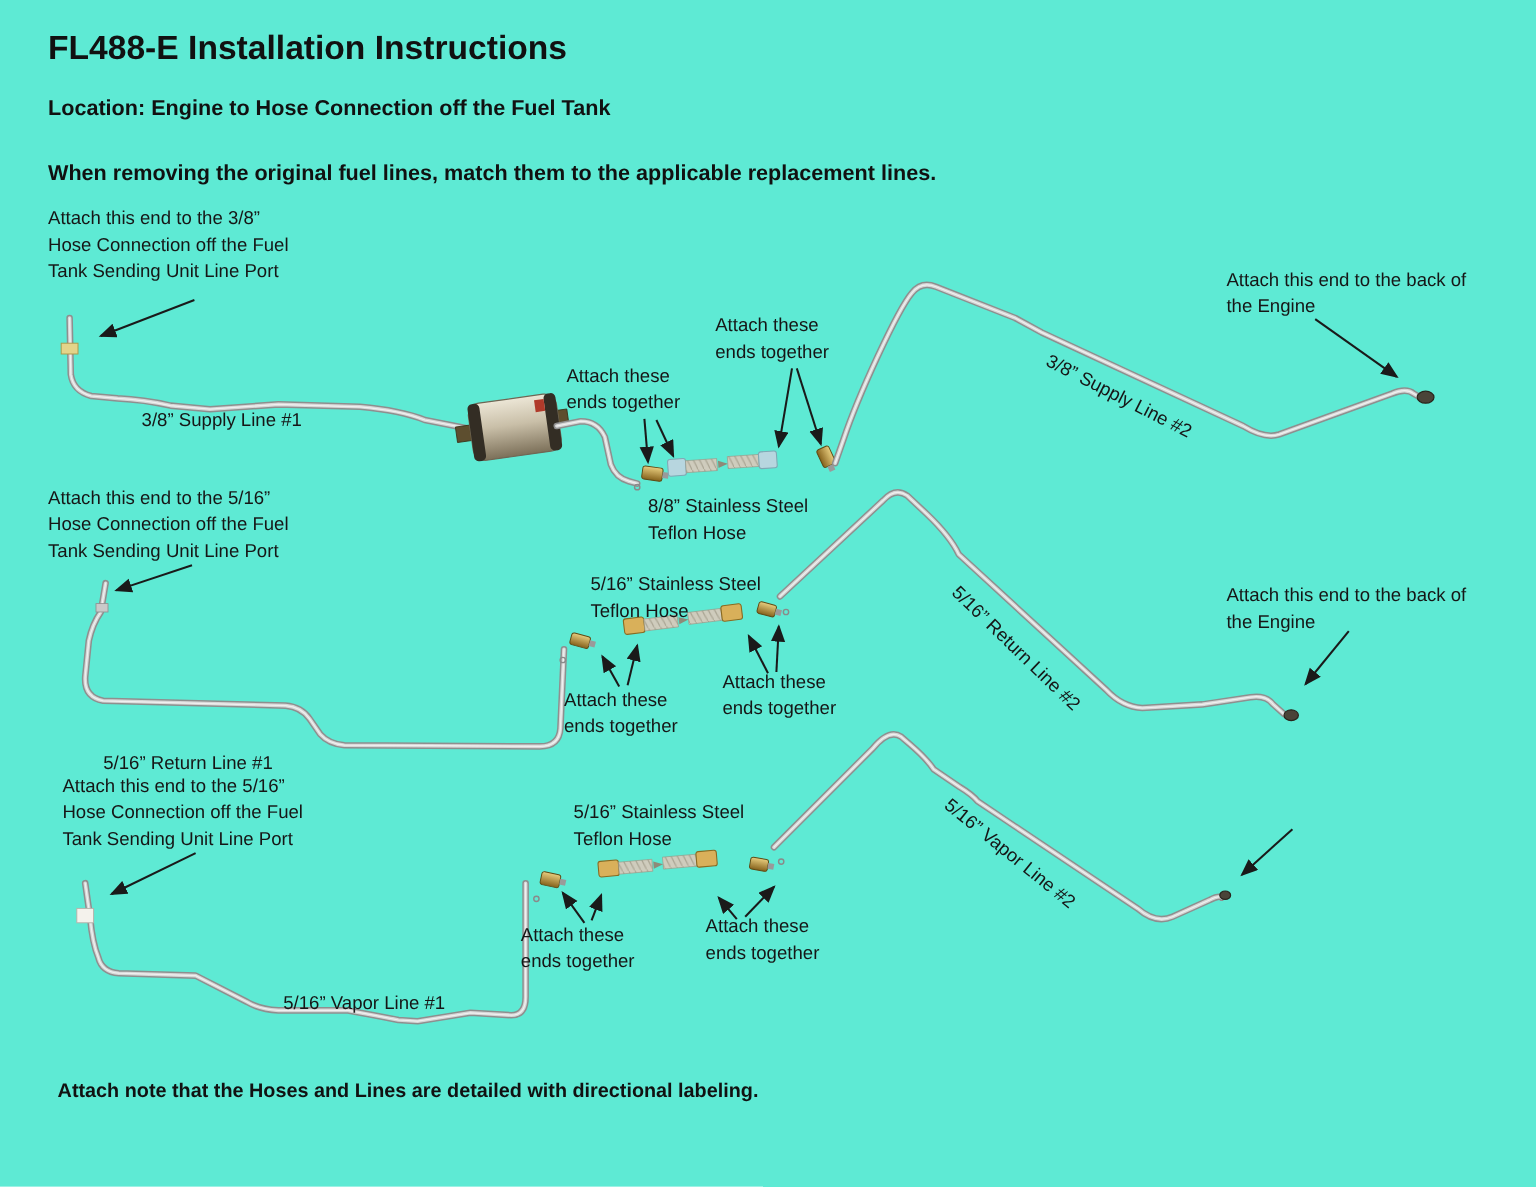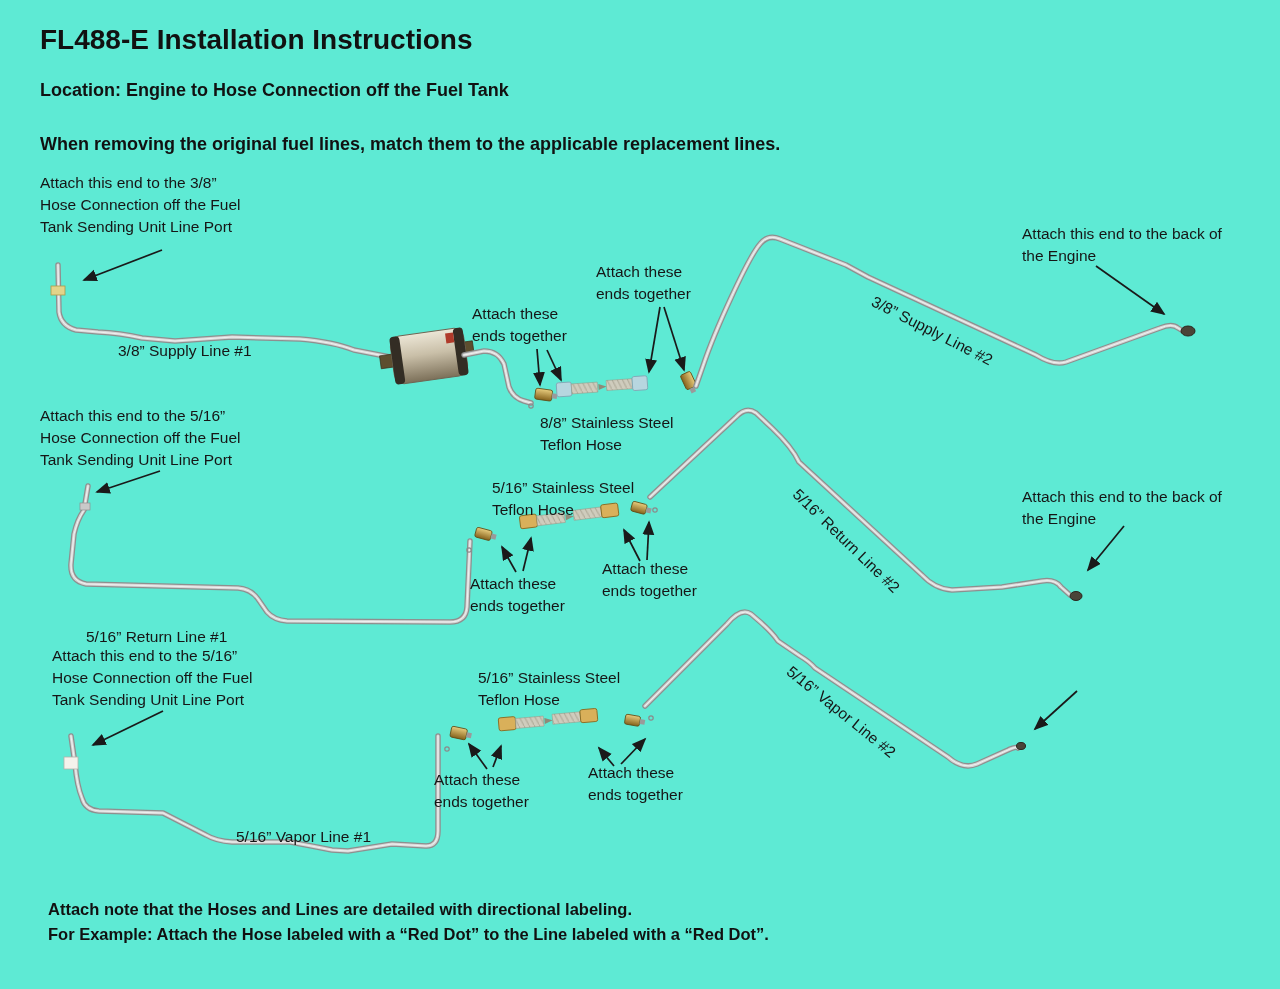--- a/index.html
+++ b/index.html
@@ -220,7 +220,6 @@
   <div class="lbl rot" style="left:841px; top:712px; transform:translate(-50%,-50%) rotate(39deg);">5/16” Vapor Line #2</div>
 
   <div class="ftr" style="top:900px;">Attach note that the Hoses and Lines are detailed with directional labeling.</div>
-  <div class="ftr" style="top:925px;">For Example: Attach the Hose labeled with a “Red Dot” to the Line labeled with a “Red Dot”.</div>
 
 </div>
 

